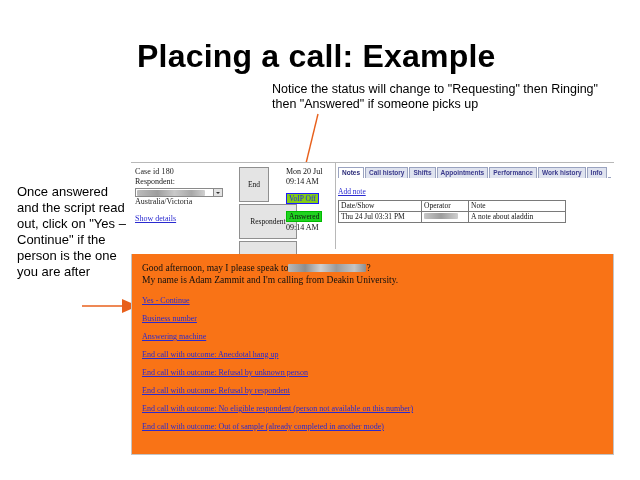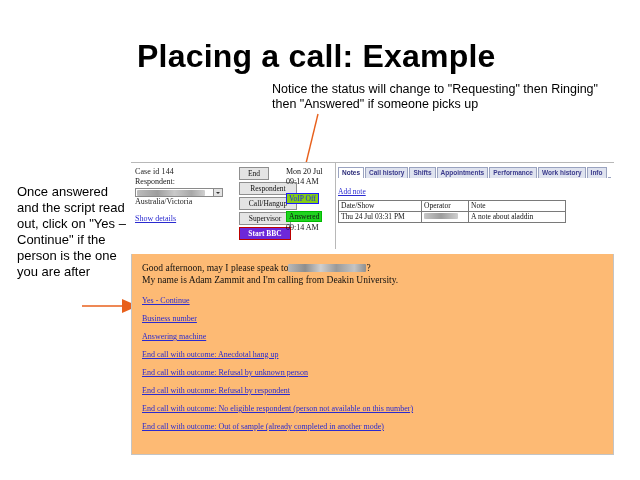--- a/index.html
+++ b/index.html
@@ -160,7 +160,7 @@
     <div id="app-top">
 
       <div id="case-panel">
-        <div class="case-line" id="case-id">Case id 144</div>
+        <div class="case-line" id="case-id">Case id 180</div>
         <div class="case-line">Respondent:</div>
         <div class="redact-select">
           <span class="bar"></span>

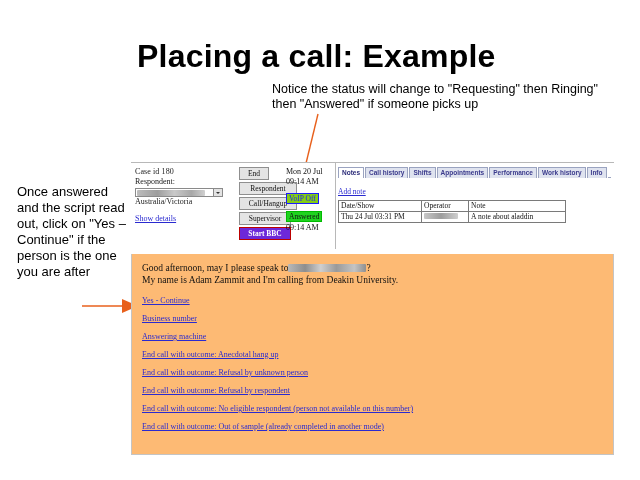--- a/index.html
+++ b/index.html
@@ -69,7 +69,7 @@
   .app-btn{
     display:block;font-size:7.5px;line-height:9px;color:#111;
     background:#e4e4e4;border:1px solid #8f8f8f;
-    padding:1px 3px;margin-bottom:2px;text-align:center;
+    padding:12px 3px;margin-bottom:2px;text-align:center;
     font-family:"Liberation Serif",serif;box-sizing:border-box;cursor:pointer;
   }
   #btn-end{width:30px;}

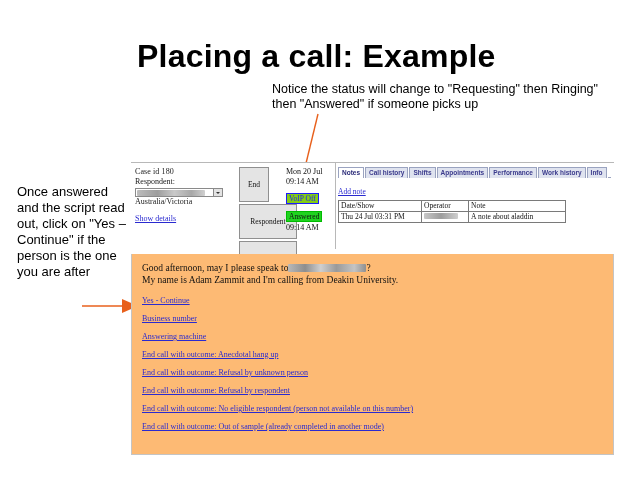--- a/index.html
+++ b/index.html
@@ -121,7 +121,7 @@
   
   #script-panel{
     position:absolute;left:0;top:92px;width:483px;height:201px;
-    background:#fdba74;border:1px solid #c4c4c4;border-top:none;box-sizing:border-box;
+    background:#f97316;border:1px solid #c4c4c4;border-top:none;box-sizing:border-box;
   }
   .script-line{font-size:9.5px;line-height:12px;color:#111;margin-left:10px;
                font-family:"Liberation Serif",serif;white-space:nowrap;}

